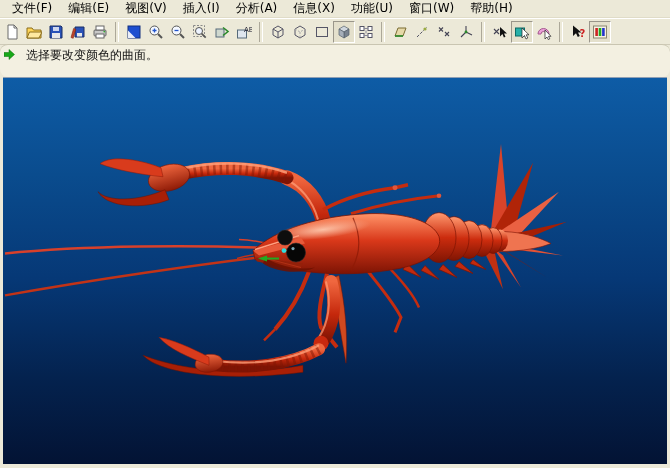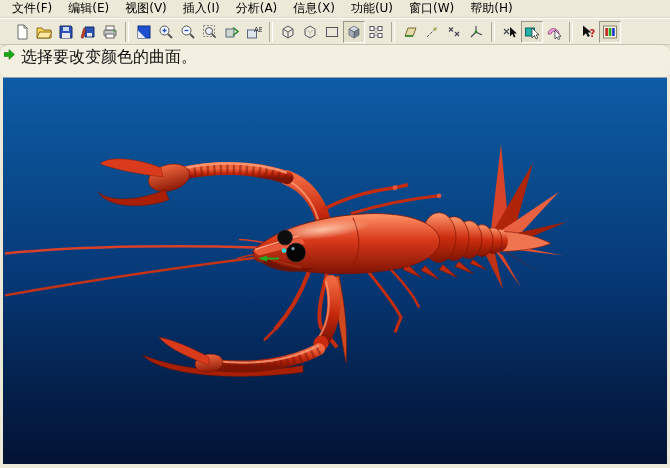--- a/index.html
+++ b/index.html
@@ -11,7 +11,7 @@
   .menu-item{padding:1px 8px;white-space:nowrap;cursor:default;}
   
   .toolbar{position:absolute;top:18px;left:0;right:0;height:25px;display:flex;align-items:center;
-    padding-left:11px;background:#ece9d8;border-top:1px solid #fff;border-bottom:1px solid #cfcbb8;}
+    padding-left:1px;background:#ece9d8;border-top:1px solid #fff;border-bottom:1px solid #cfcbb8;}
   .tbtn{width:22px;height:22px;display:flex;align-items:center;justify-content:center;
     border:1px solid transparent;box-sizing:border-box;}
   .tbtn.pressed{border-color:#9a968a #fff #fff #9a968a;background:#e4e0cc;}

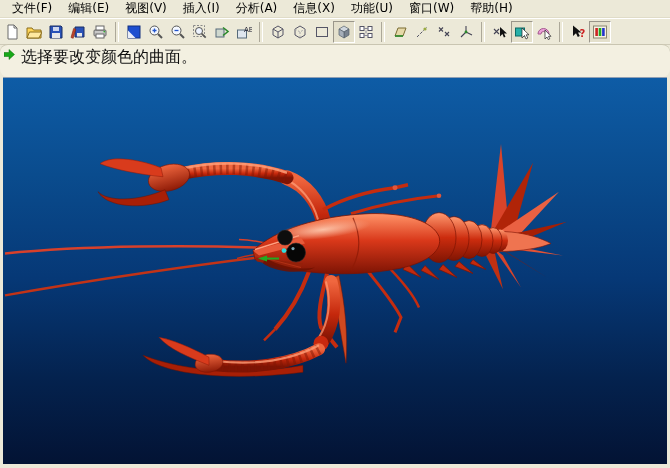--- a/index.html
+++ b/index.html
@@ -19,8 +19,8 @@
   .sep{width:2px;height:20px;border-left:1px solid #aca899;border-right:1px solid #fff;margin:0 4px;}
   
   .promptbar{position:absolute;top:44px;left:0;right:0;height:33px;background:#f3f0e1;
-    border-top:1px solid #c9c5b1;box-sizing:border-box;padding:2px 4px;font-size:16px;color:#111;
-    display:flex;align-items:flex-start;gap:6px;border-radius:8px;}
+    border-top:1px solid #c9c5b1;box-sizing:border-box;padding:2px 4px;font-size:12px;color:#111;
+    display:flex;align-items:flex-start;gap:11px;border-radius:8px;}
   .prompt-icon{margin-top:2px;flex:0 0 auto;}
   
   .viewport{position:absolute;top:77px;left:3px;right:3px;bottom:4px;

